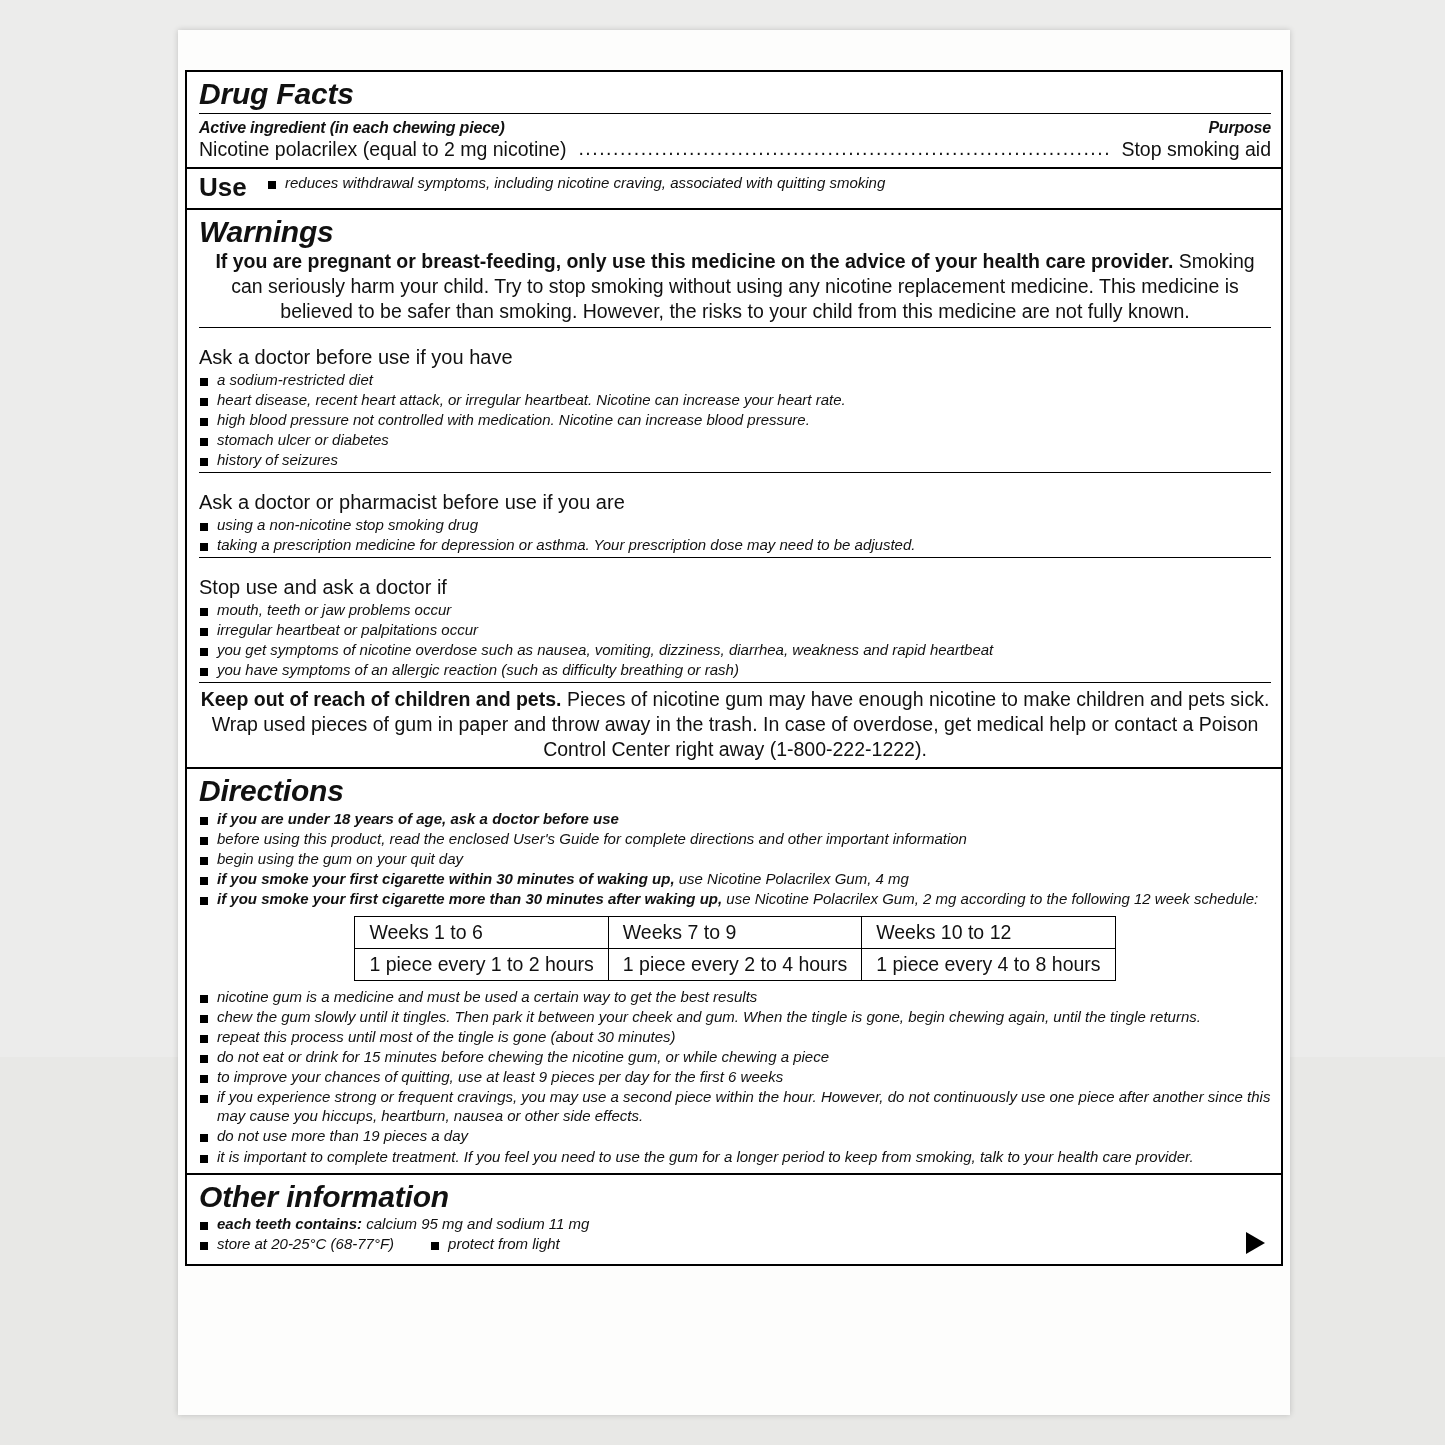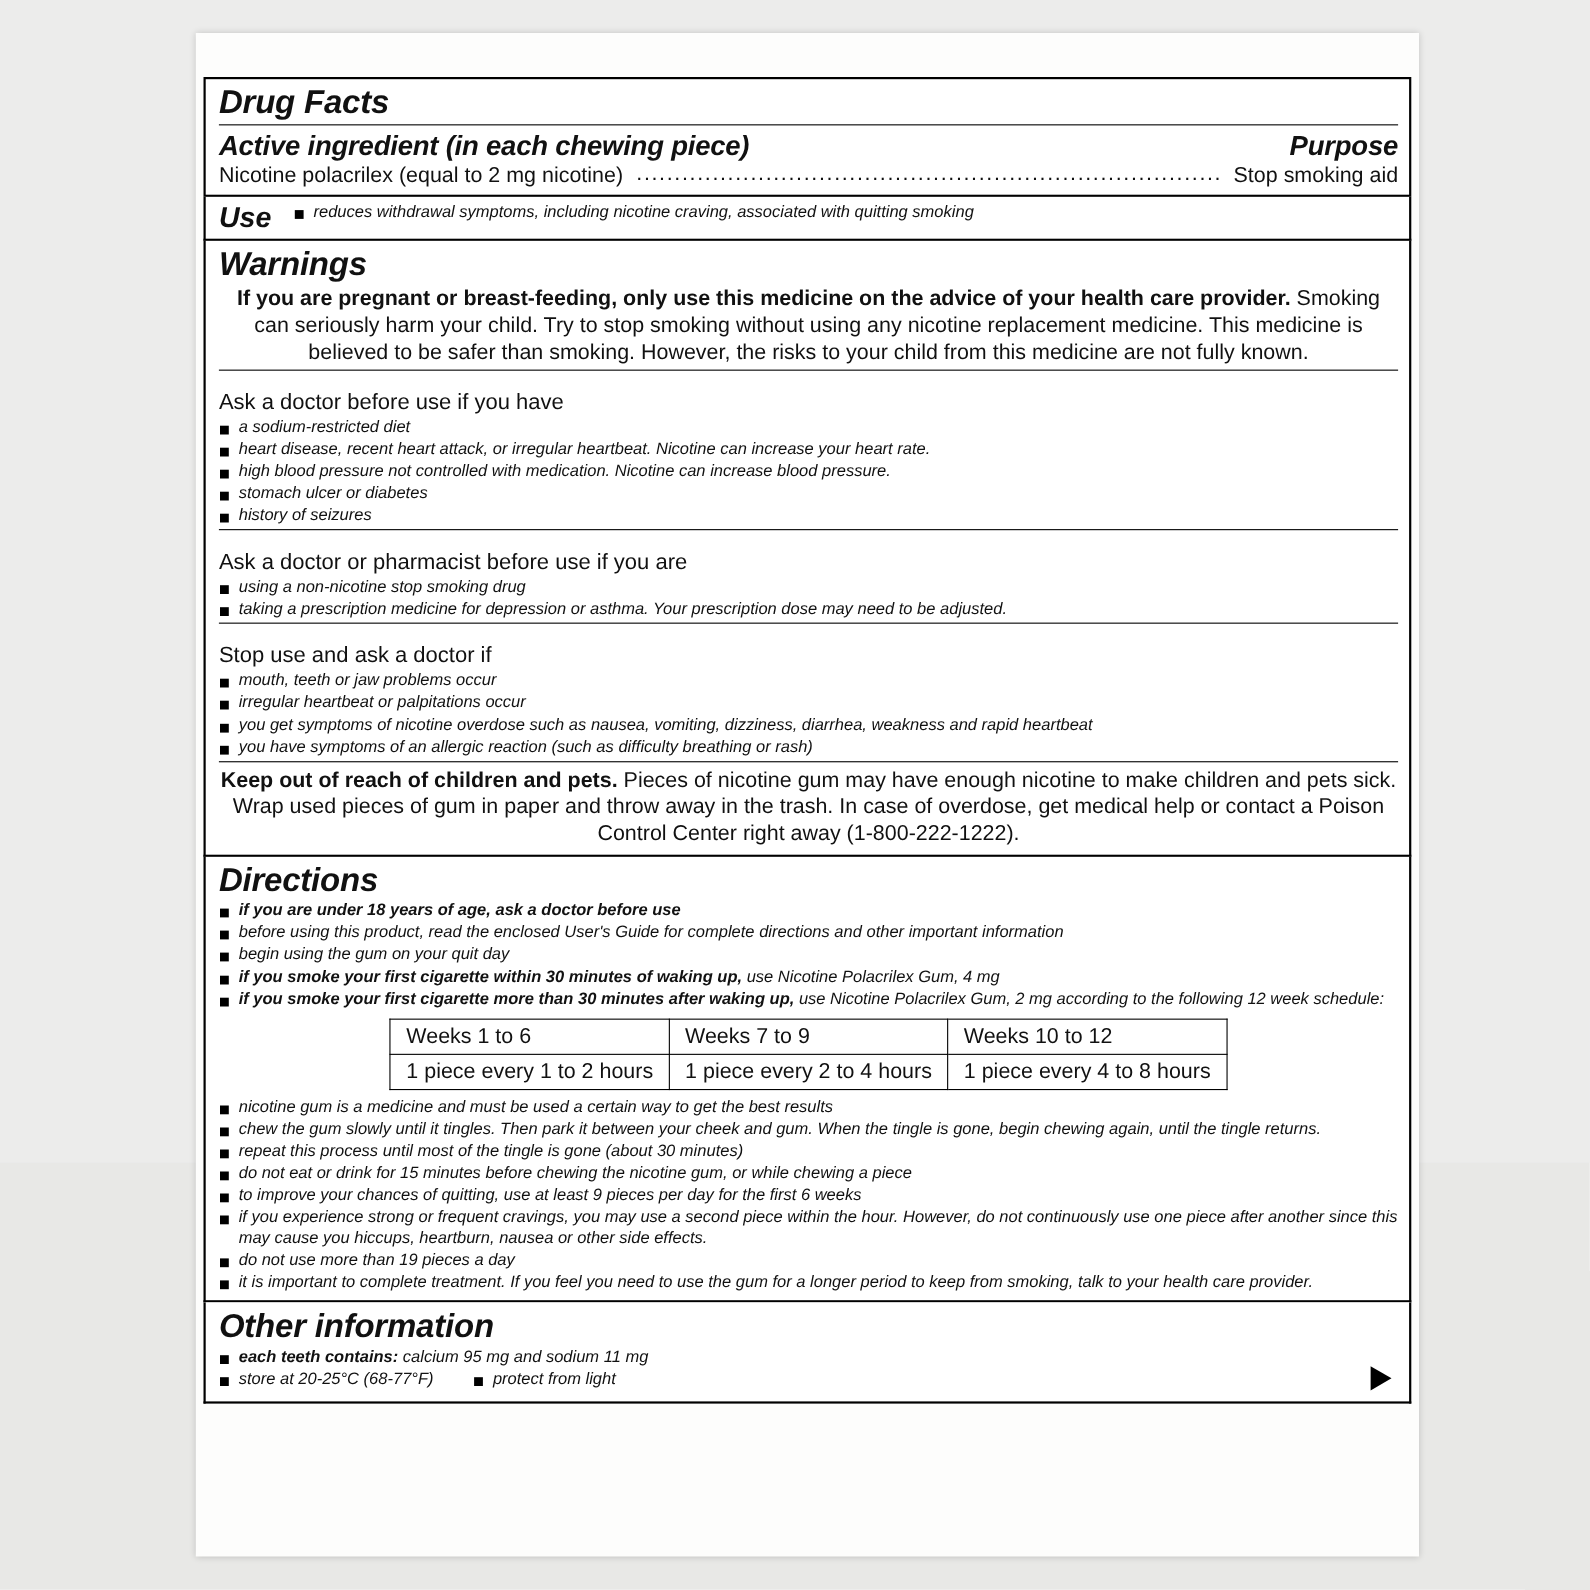--- a/index.html
+++ b/index.html
@@ -55,7 +55,7 @@
     margin: 2px 0 2px 0;
   }
   .hdr-italic.small {
-    font-size: 25px;
+    font-size: 16px;
   }
   .rule {
     border-bottom: 1.4px solid #000;

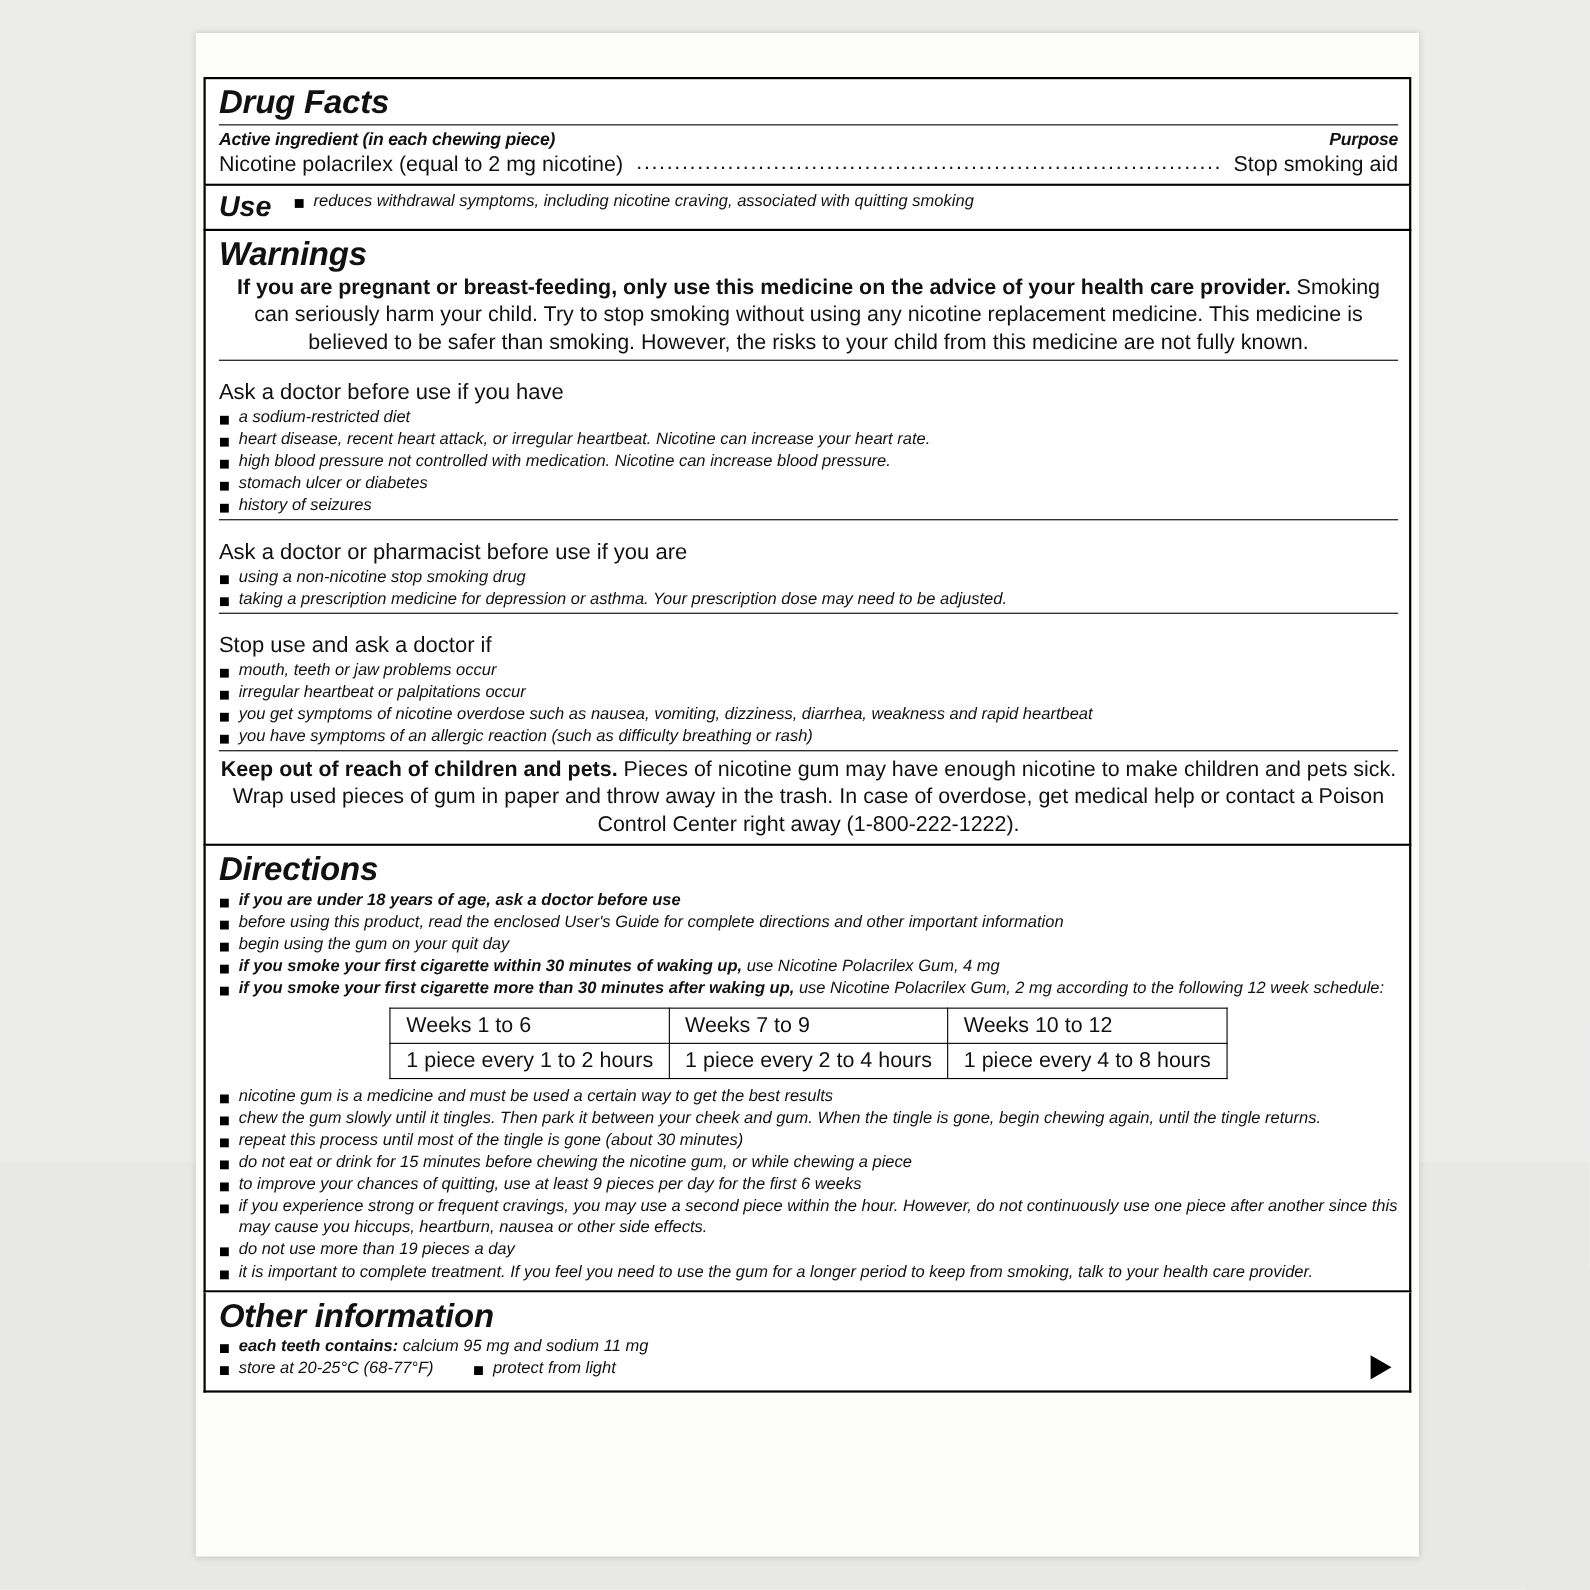--- a/index.html
+++ b/index.html
@@ -112,7 +112,6 @@
     gap: 10px;
   }
   .use-row .lab {
-    font-style: italic;
     font-weight: bold;
     font-size: 26px;
     line-height: 1.1;

